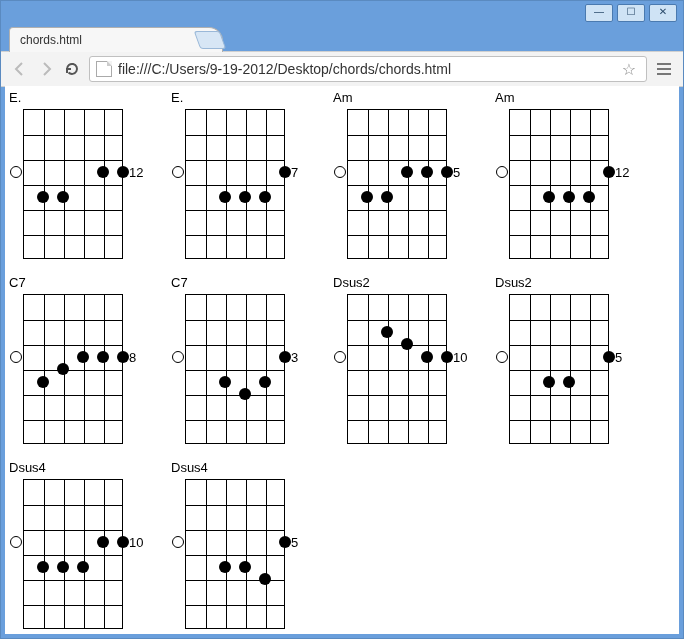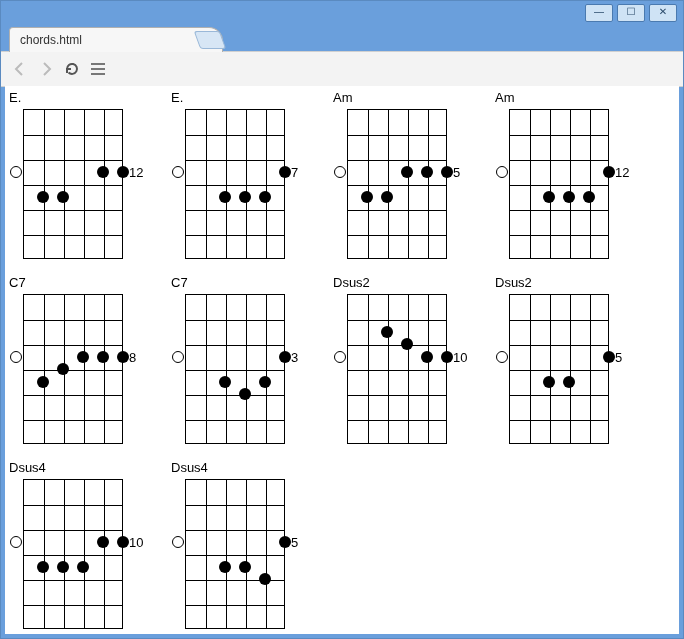--- a/index.html
+++ b/index.html
@@ -112,6 +112,11 @@
           <path d="M3 12 L3 8 L7 8" stroke="#555" stroke-width="2" fill="none"></path>
         </svg>
     </div>
+    <div class="omnibox">
+      <span class="file-icon"></span>
+      <span class="url">file:///C:/Users/9-19-2012/Desktop/chords/chords.html</span>
+      <span class="star">☆</span>
+    </div>
     <div class="tbtn">
       <div class="menu-icon">
           <span></span>

